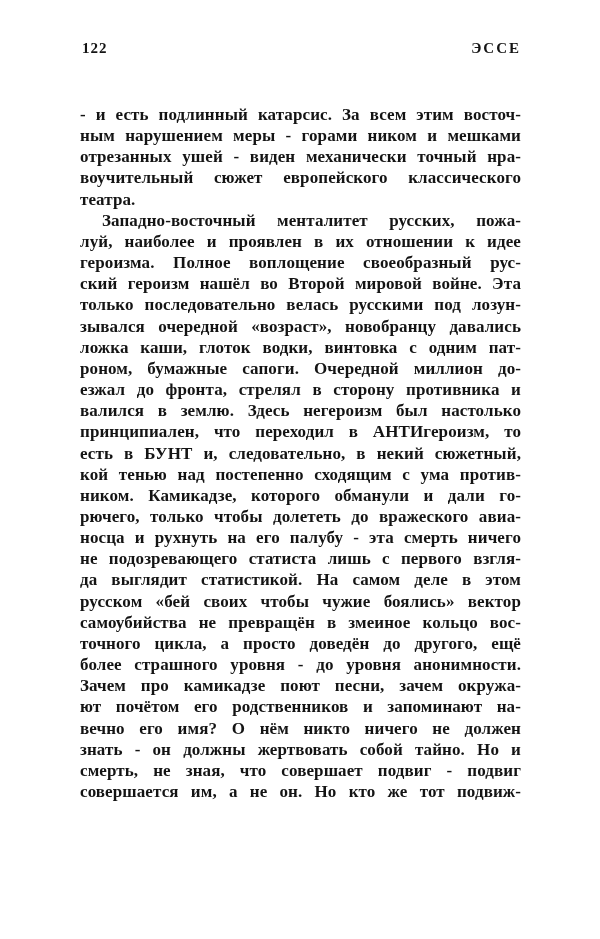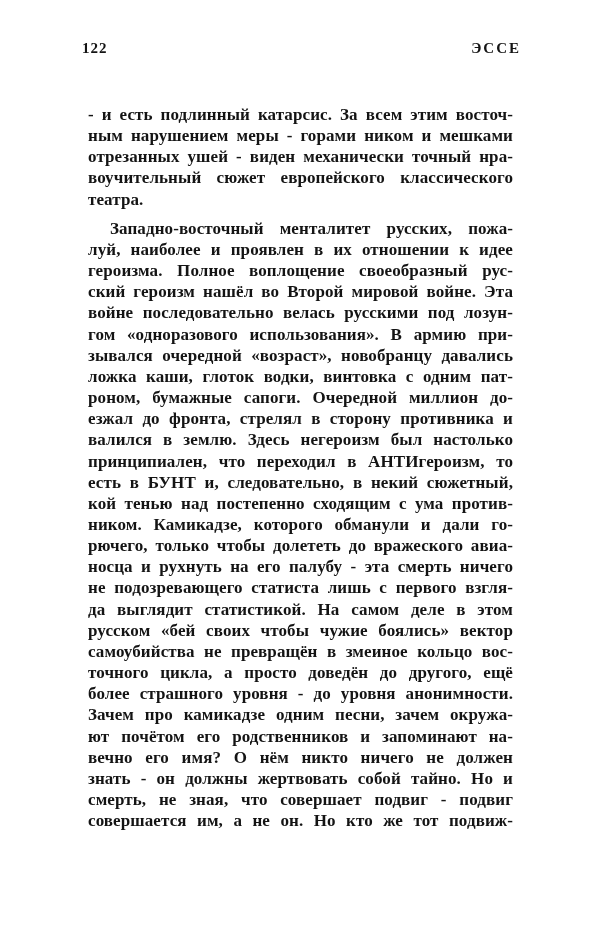--- a/index.html
+++ b/index.html
@@ -42,7 +42,7 @@
     font-size: 17px;
     line-height: 21.15px;
   }
-  .paragraph { margin: 8px; }
+  .paragraph { margin: 0; }
   .line {
     text-align: justify;
     text-align-last: justify;

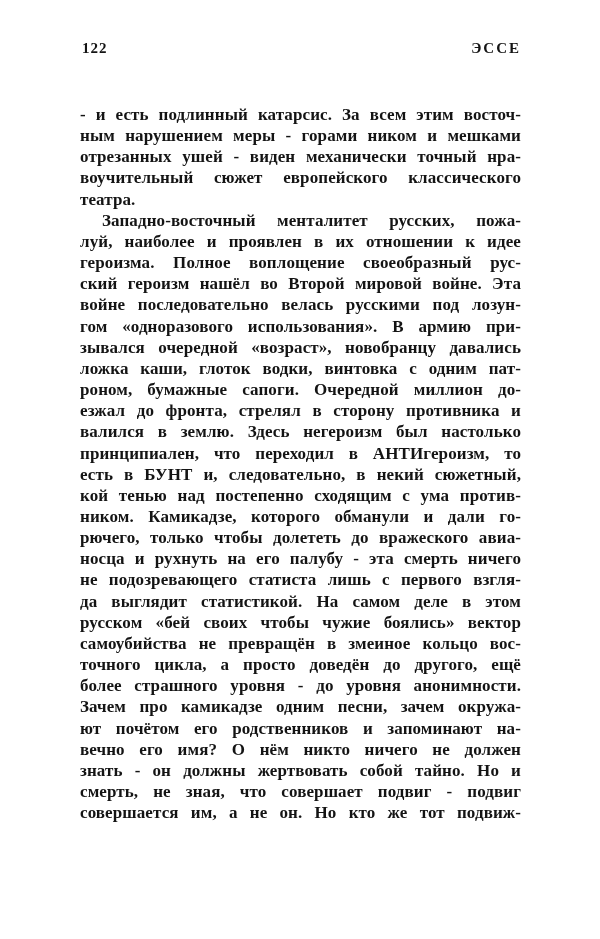--- a/index.html
+++ b/index.html
@@ -78,7 +78,7 @@
           <div class="line">луй, наиболее и проявлен в их отношении к идее</div>
           <div class="line">героизма. Полное воплощение своеобразный рус-</div>
           <div class="line">ский героизм нашёл во Второй мировой войне. Эта</div>
-          <div class="line">войне последовательно велась русскими под лозун-</div>
+          <div class="line">только последовательно велась русскими под лозун-</div>
           <div class="line">гом «одноразового использования». В армию при-</div>
           <div class="line">зывался очередной «возраст», новобранцу давались</div>
           <div class="line">ложка каши, глоток водки, винтовка с одним пат-</div>

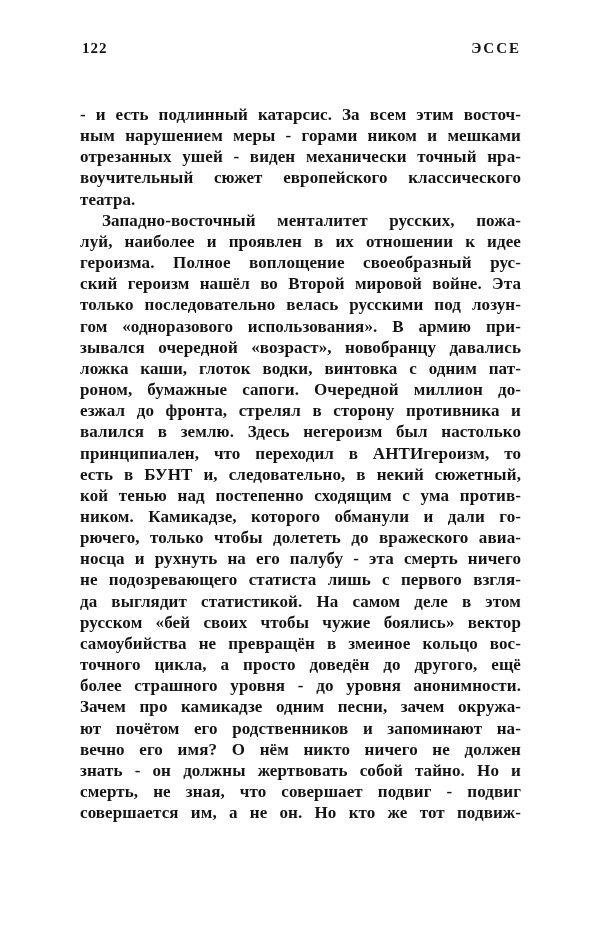--- a/index.html
+++ b/index.html
@@ -79,7 +79,6 @@
           <div class="line">героизма. Полное воплощение своеобразный рус-</div>
           <div class="line">ский героизм нашёл во Второй мировой войне. Эта</div>
           <div class="line">только последовательно велась русскими под лозун-</div>
-          <div class="line">гом «одноразового использования». В армию при-</div>
           <div class="line">зывался очередной «возраст», новобранцу давались</div>
           <div class="line">ложка каши, глоток водки, винтовка с одним пат-</div>
           <div class="line">роном, бумажные сапоги. Очередной миллион до-</div>

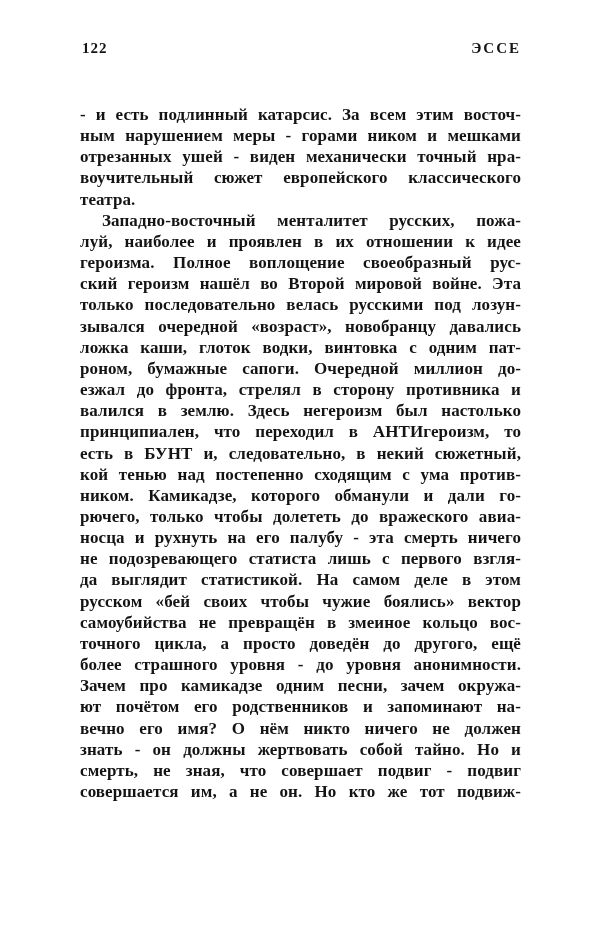--- a/index.html
+++ b/index.html
@@ -96,7 +96,7 @@
           <div class="line">самоубийства не превращён в змеиное кольцо вос-</div>
           <div class="line">точного цикла, а просто доведён до другого, ещё</div>
           <div class="line">более страшного уровня - до уровня анонимности.</div>
-          <div class="line">Зачем про камикадзе одним песни, зачем окружа-</div>
+          <div class="line">Зачем про камикадзе поют песни, зачем окружа-</div>
           <div class="line">ют почётом его родственников и запоминают на-</div>
           <div class="line">вечно его имя? О нём никто ничего не должен</div>
           <div class="line">знать - он должны жертвовать собой тайно. Но и</div>

